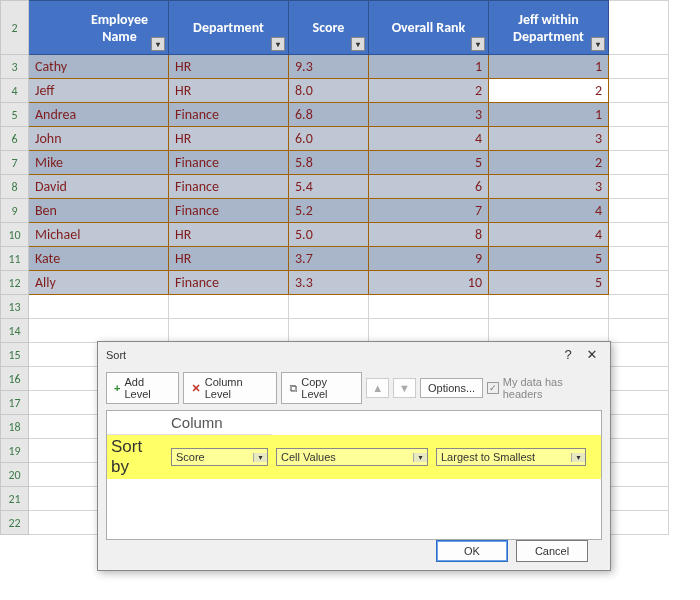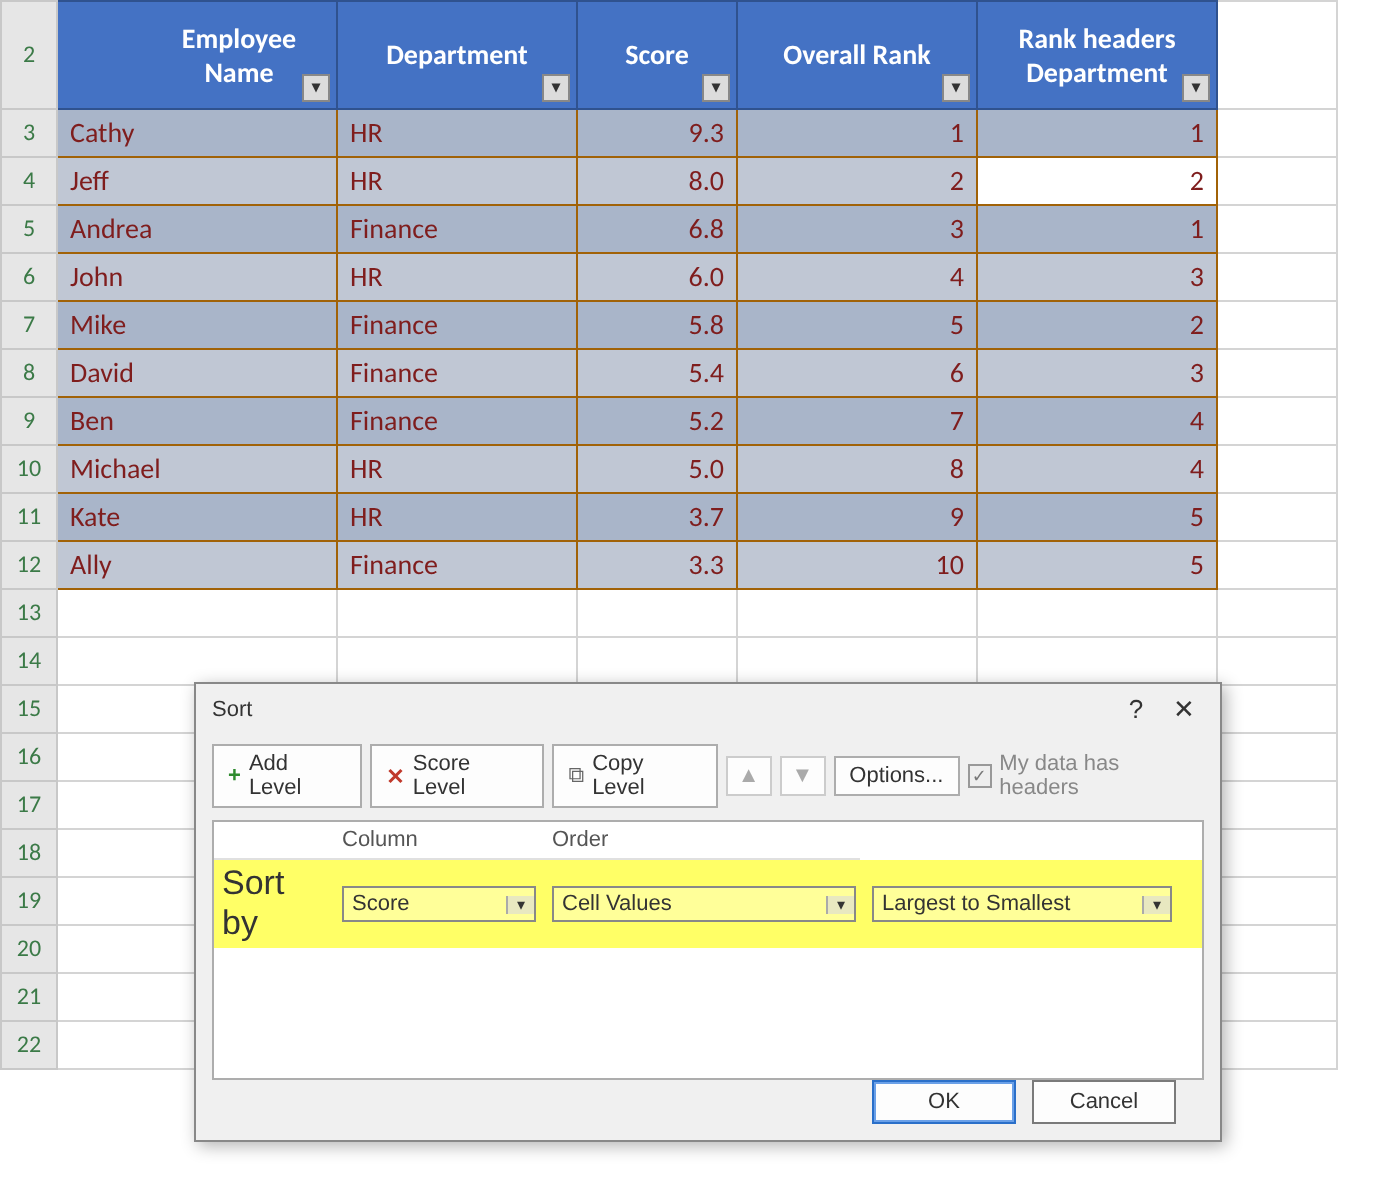--- a/index.html
+++ b/index.html
@@ -206,7 +206,7 @@
           <td class="hdr-cell" style="width: 120px;"><span>Department</span><div class="filter">▾</div></td>
           <td class="hdr-cell" style="width: 80px;"><span>Score</span><div class="filter">▾</div></td>
           <td class="hdr-cell" style="width: 120px;"><span>Overall Rank</span><div class="filter">▾</div></td>
-          <td class="hdr-cell" style="width: 120px;"><span>Rank headers Department</span><div class="filter">▾</div></td>
+          <td class="hdr-cell" style="width: 120px;"><span>Jeff within Department</span><div class="filter">▾</div></td>
           <td class="blank-cell" style="width: 60px;"></td>
         </tr>
         <tr>

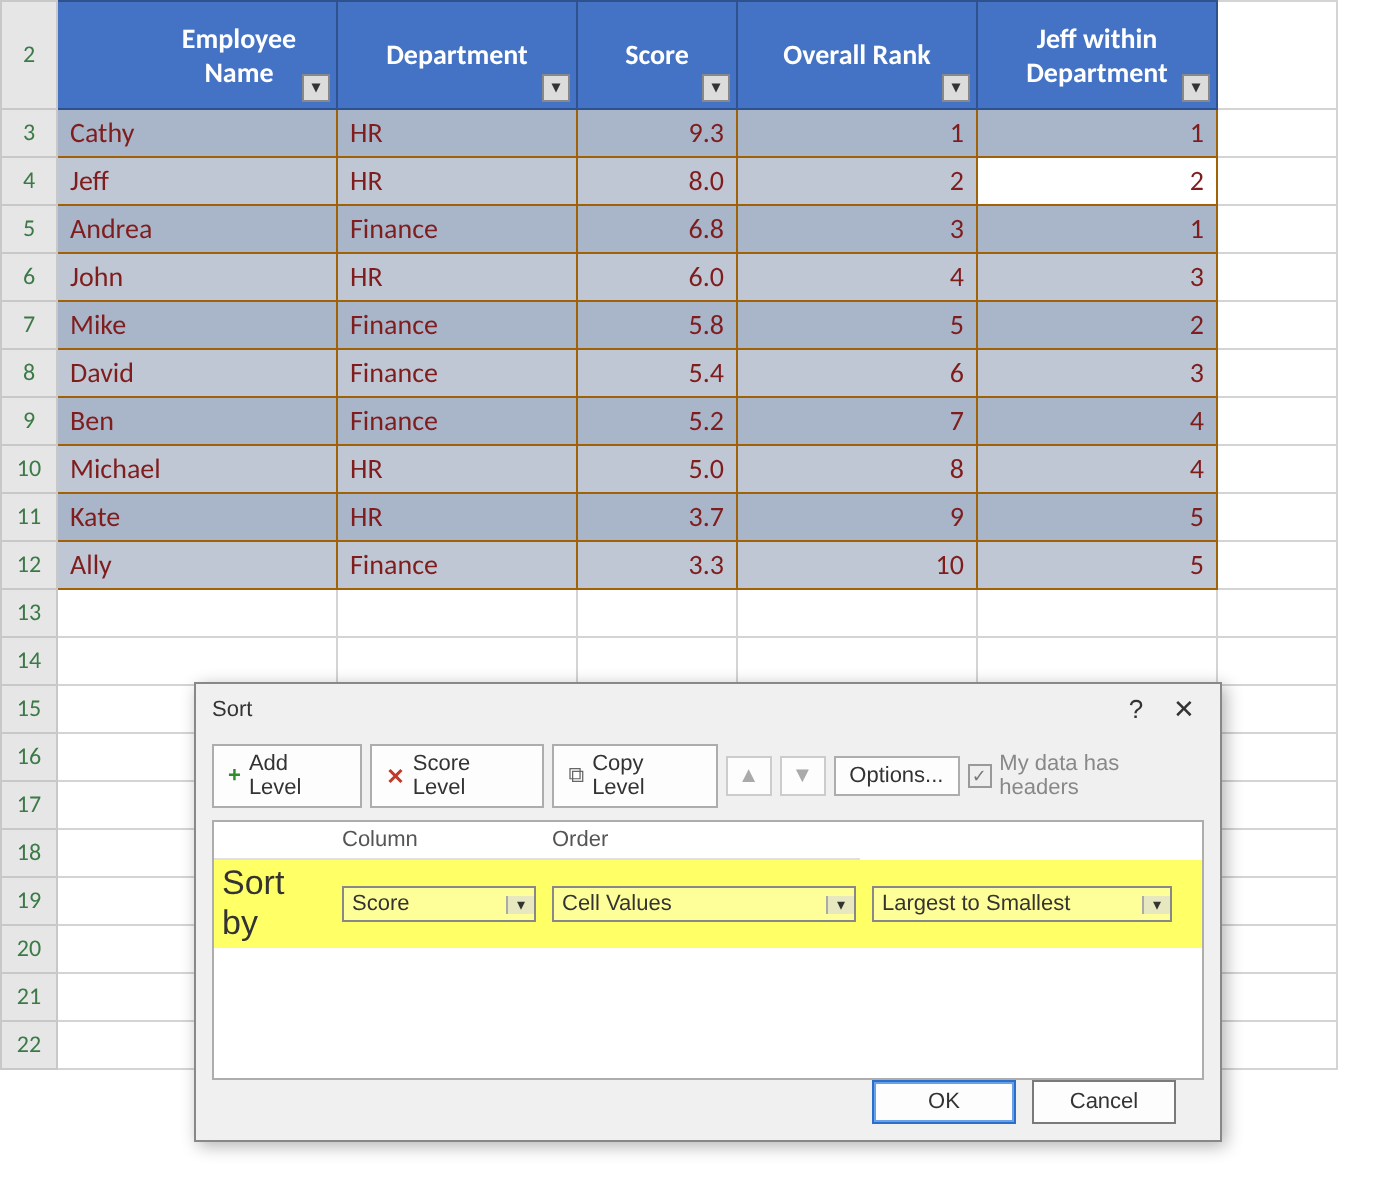--- a/index.html
+++ b/index.html
@@ -61,7 +61,7 @@
   .row-b { background: #c0c7d4; }
   .sel-white { background: #fff !important; }
   .num { text-align: right; }
-  .score { text-align: right; }
+  .score { text-align: left; }
   .blank-cell {
     border: 1px solid #d4d4d4;
     background: #fff;

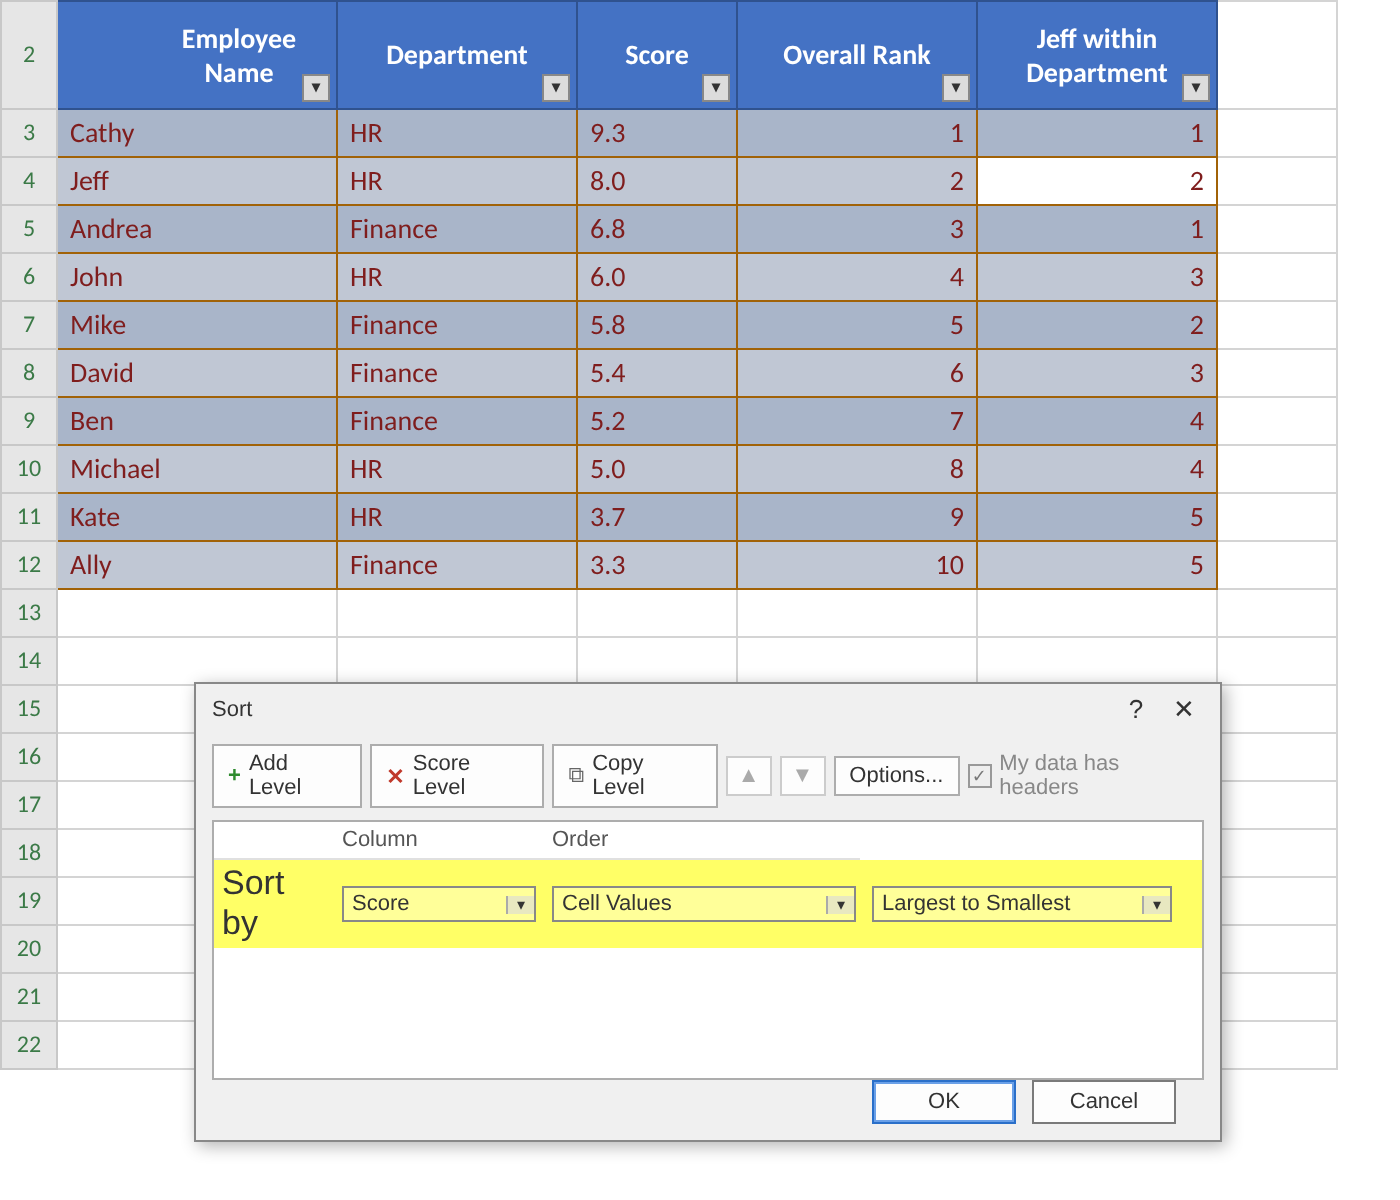--- a/index.html
+++ b/index.html
@@ -406,7 +406,7 @@
       </div>
     <div class="tbtn">
         <span class="i-x">✕</span>
-        <span>Score Level</span>
+        <span>Column Level</span>
       </div>
     <div class="tbtn">
         <span class="i-copy">⧉</span>

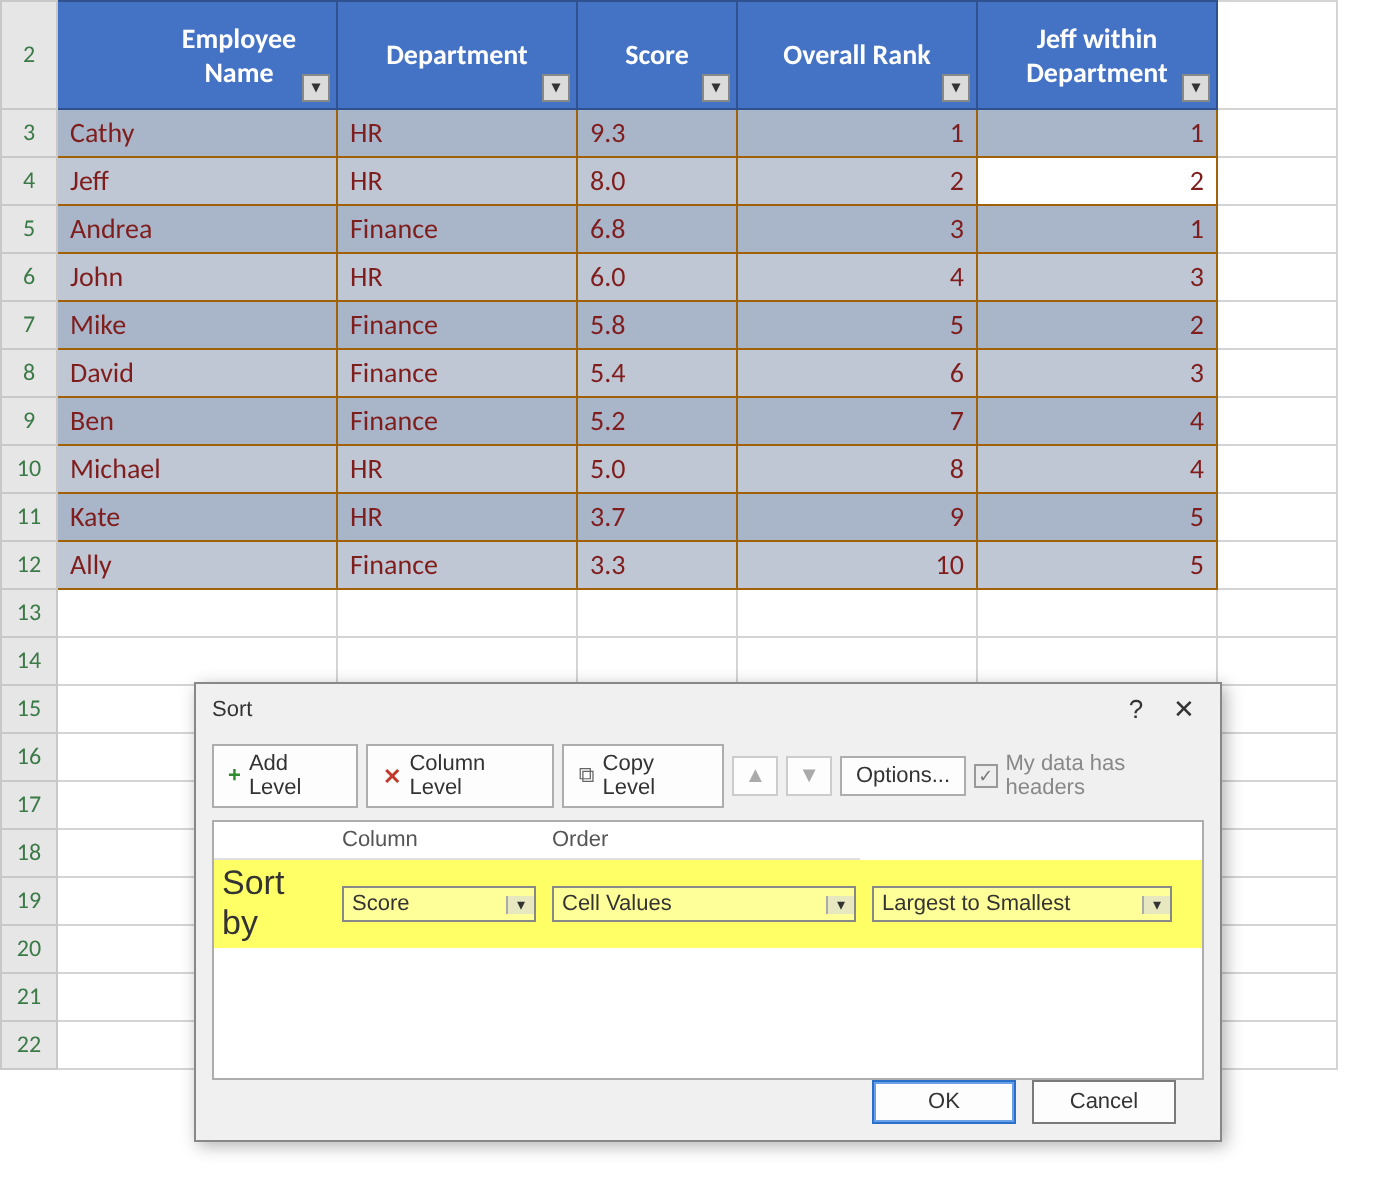--- a/index.html
+++ b/index.html
@@ -142,7 +142,7 @@
     padding: 3px 4px;
     border-bottom: 1px solid #e0e0e0;
     color: #555;
-    font-size: 11px;
+    font-size: 15px;
   }
   .col-left { width: 60px; }
   .col-a { width: 105px; }

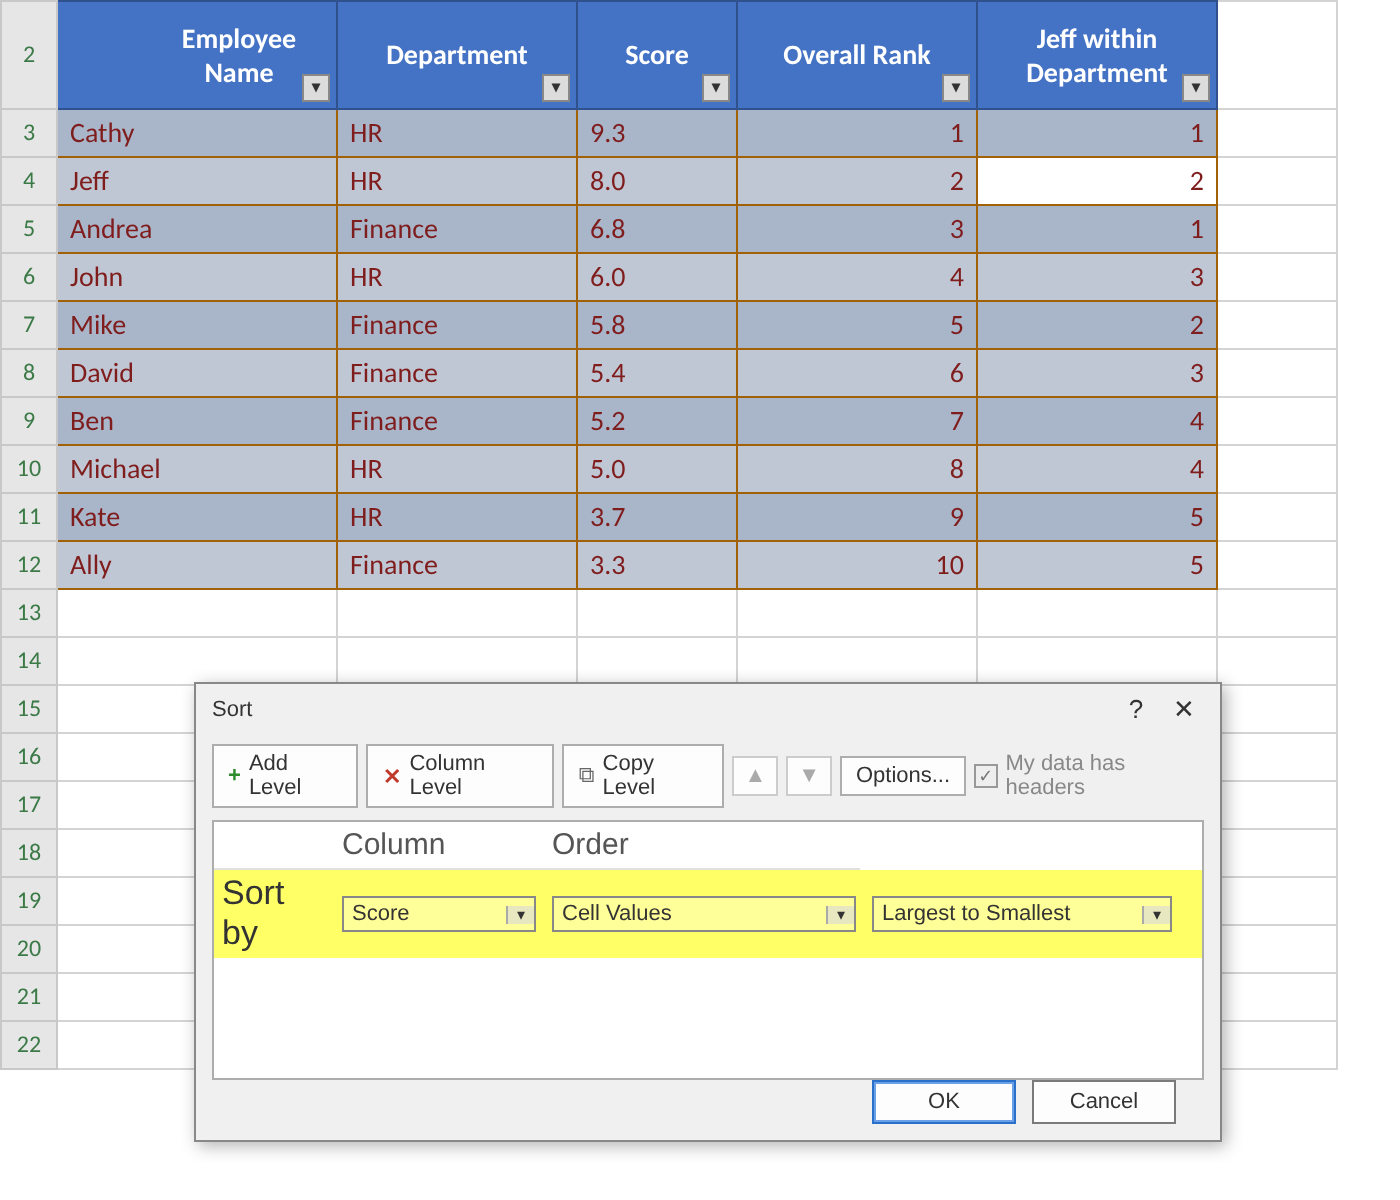--- a/index.html
+++ b/index.html
@@ -424,7 +424,6 @@
     <div class="sg-head">
       <div class="col-left"></div>
       <div class="col-a">Column</div>
-      <div class="col-c">Order</div>
     </div>
     <div class="sg-row">
       <div class="col-left label">Sort by</div>

